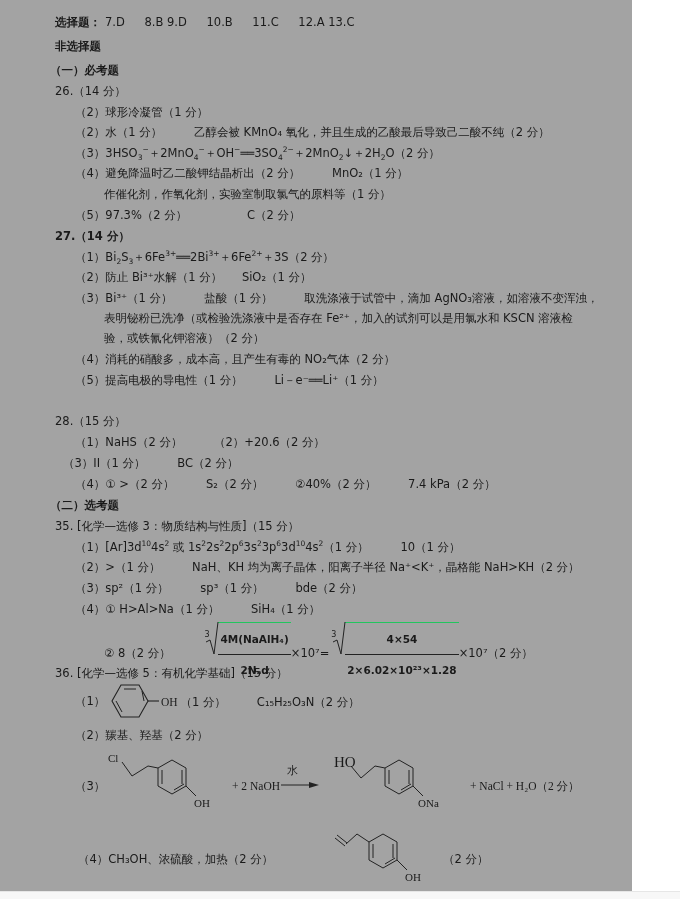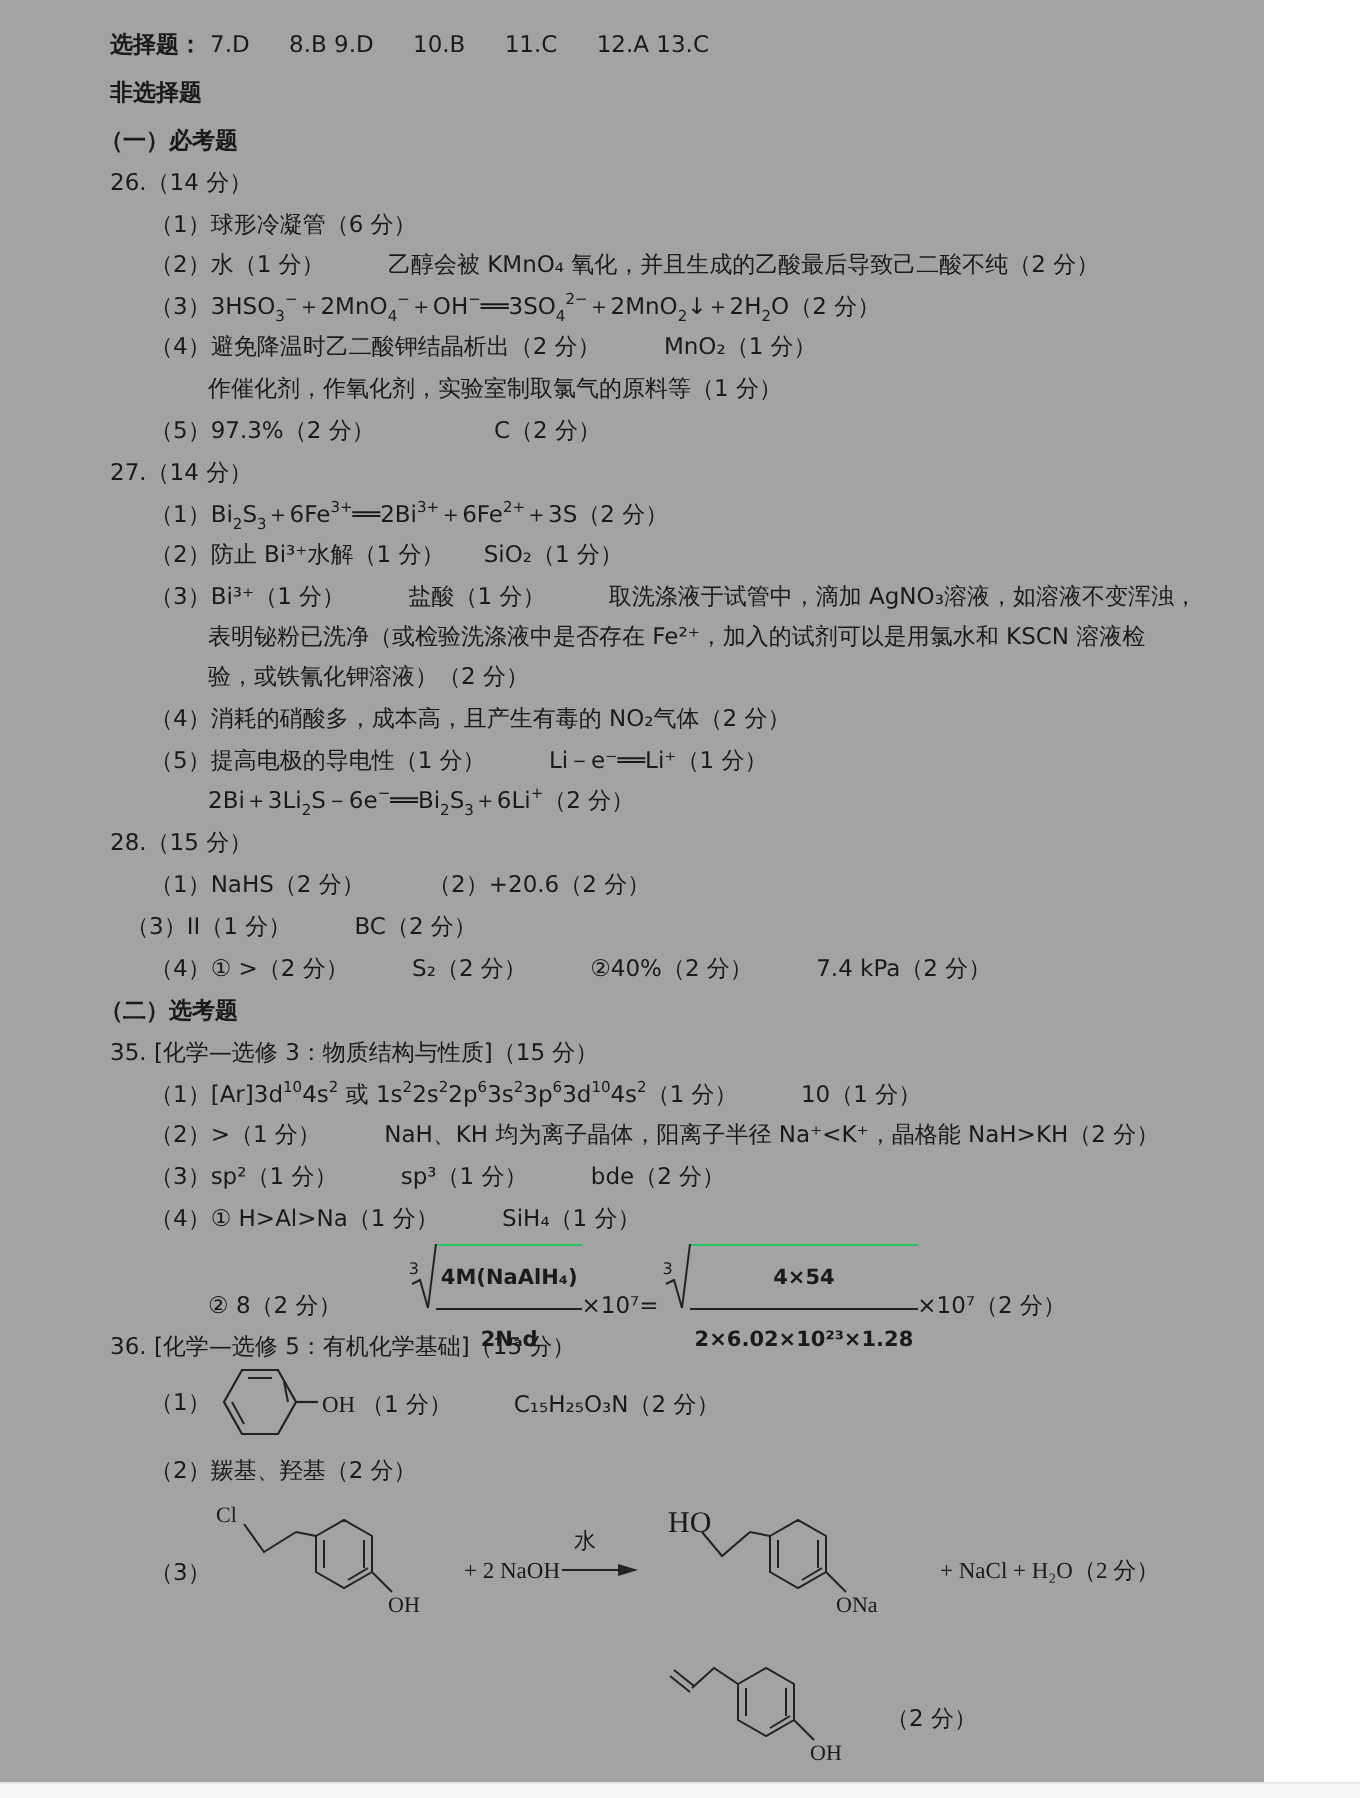--- a/index.html
+++ b/index.html
@@ -45,7 +45,7 @@
   <div class="line bold" style="left:50px;top:62px;">（一）必考题</div>
 
   <div class="line" style="left:55px;top:83px;">26.（14 分）</div>
-  <div class="line" style="left:75px;top:104px;">（1）球形冷凝管（6 分）</div>
+  <div class="line" style="left:75px;top:104px;">（2）球形冷凝管（1 分）</div>
   <div class="line" style="left:75px;top:124px;">
     <span>（2）水（1 分）</span><span class="gap"></span>
     <span>乙醇会被 KMnO₄ 氧化，并且生成的乙酸最后导致己二酸不纯（2 分）</span>

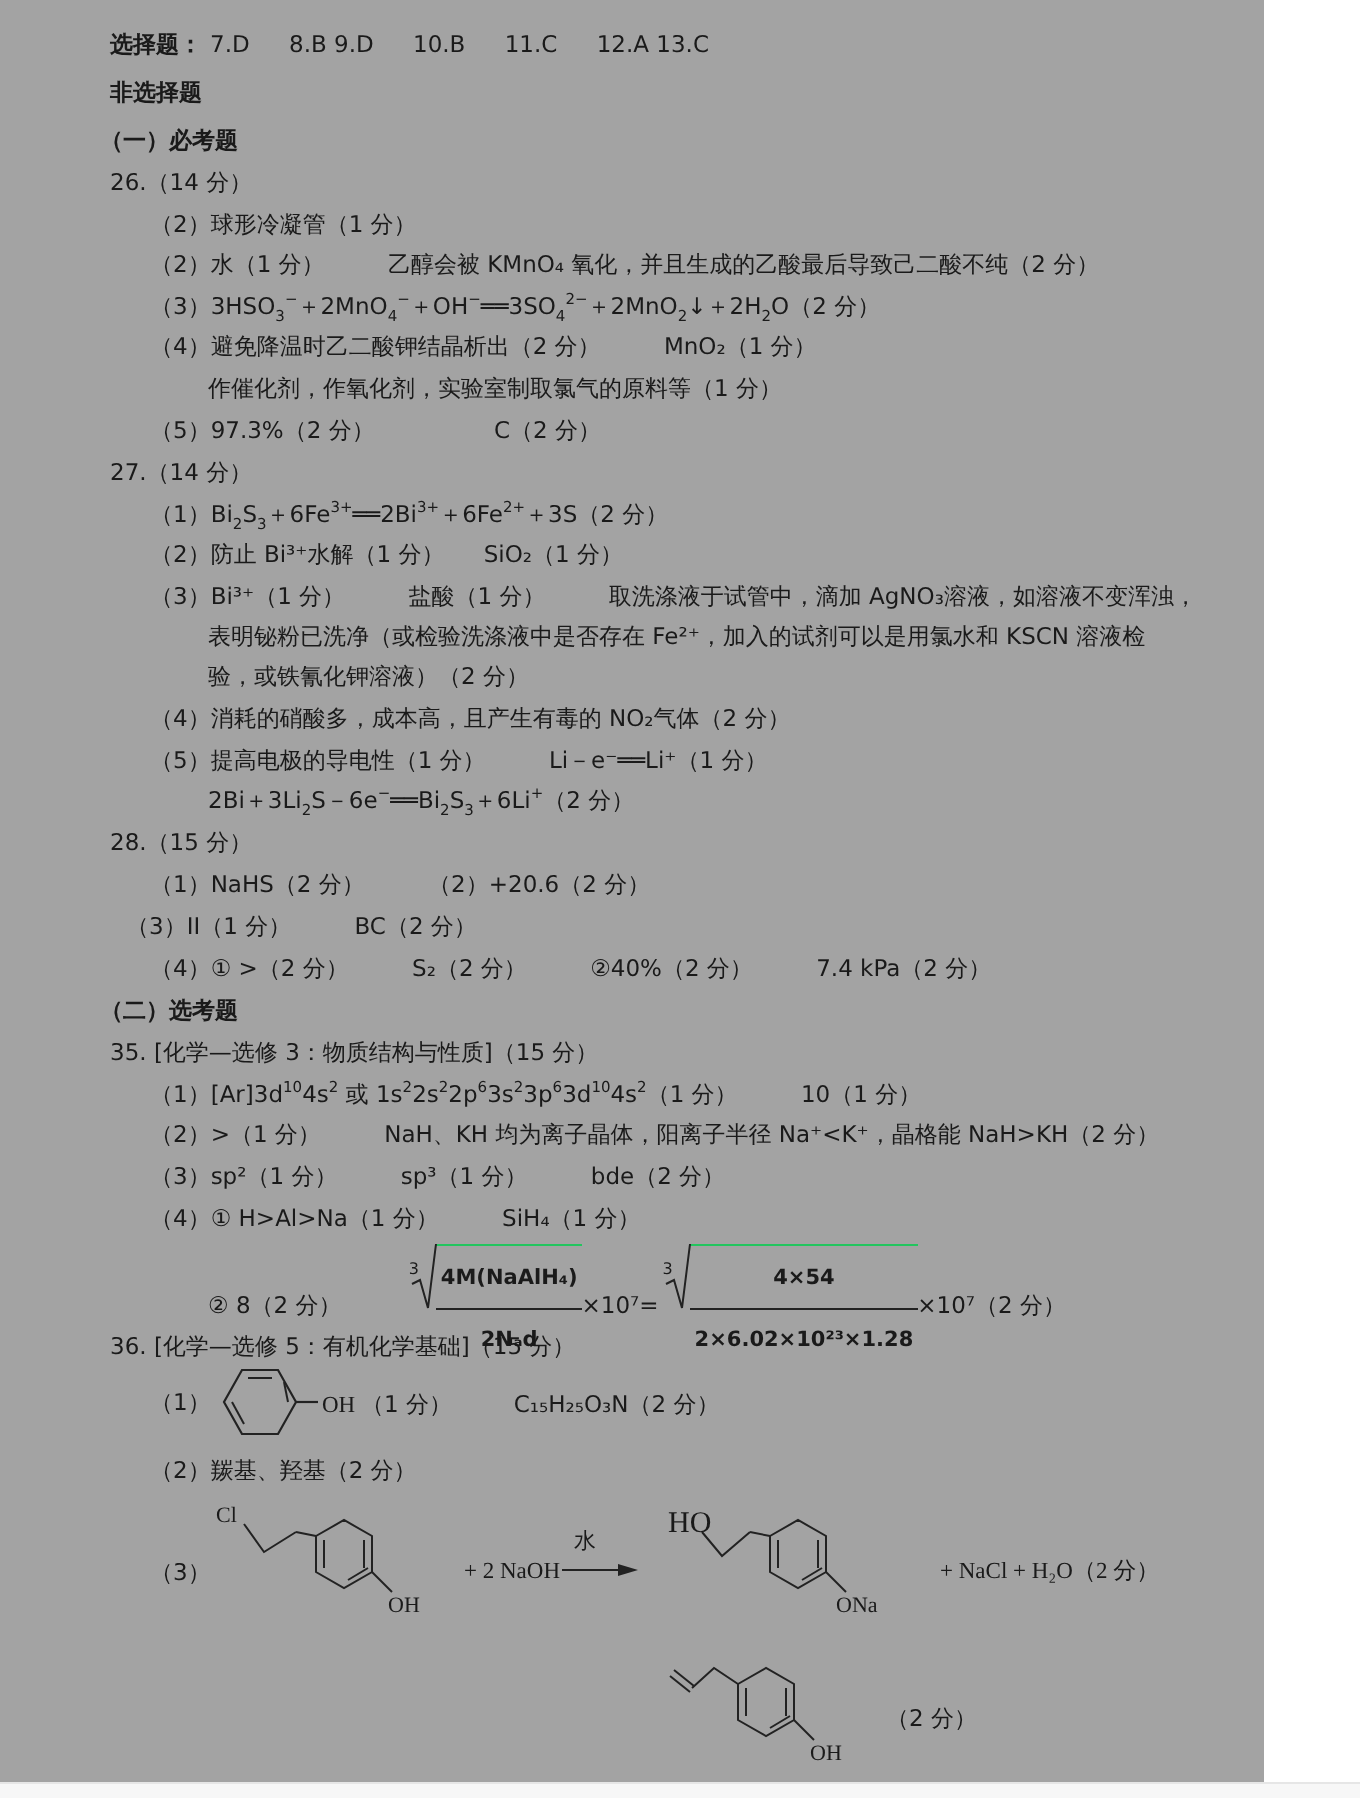--- a/index.html
+++ b/index.html
@@ -63,7 +63,7 @@
     <span>C（2 分）</span>
   </div>
 
-  <div class="line" style="left:55px;top:228px;">27.（14 分）</div>
+  <div class="line" style="left:55px;top:228px;font-weight:bold;">27.（14 分）</div>
   <div class="line" style="left:75px;top:249px;">
     <span>（1）</span>Bi<sub>2</sub>S<sub>3</sub>＋6Fe<sup>3+</sup>══2Bi<sup>3+</sup>＋6Fe<sup>2+</sup>＋3S<span>（2 分）</span>
   </div>

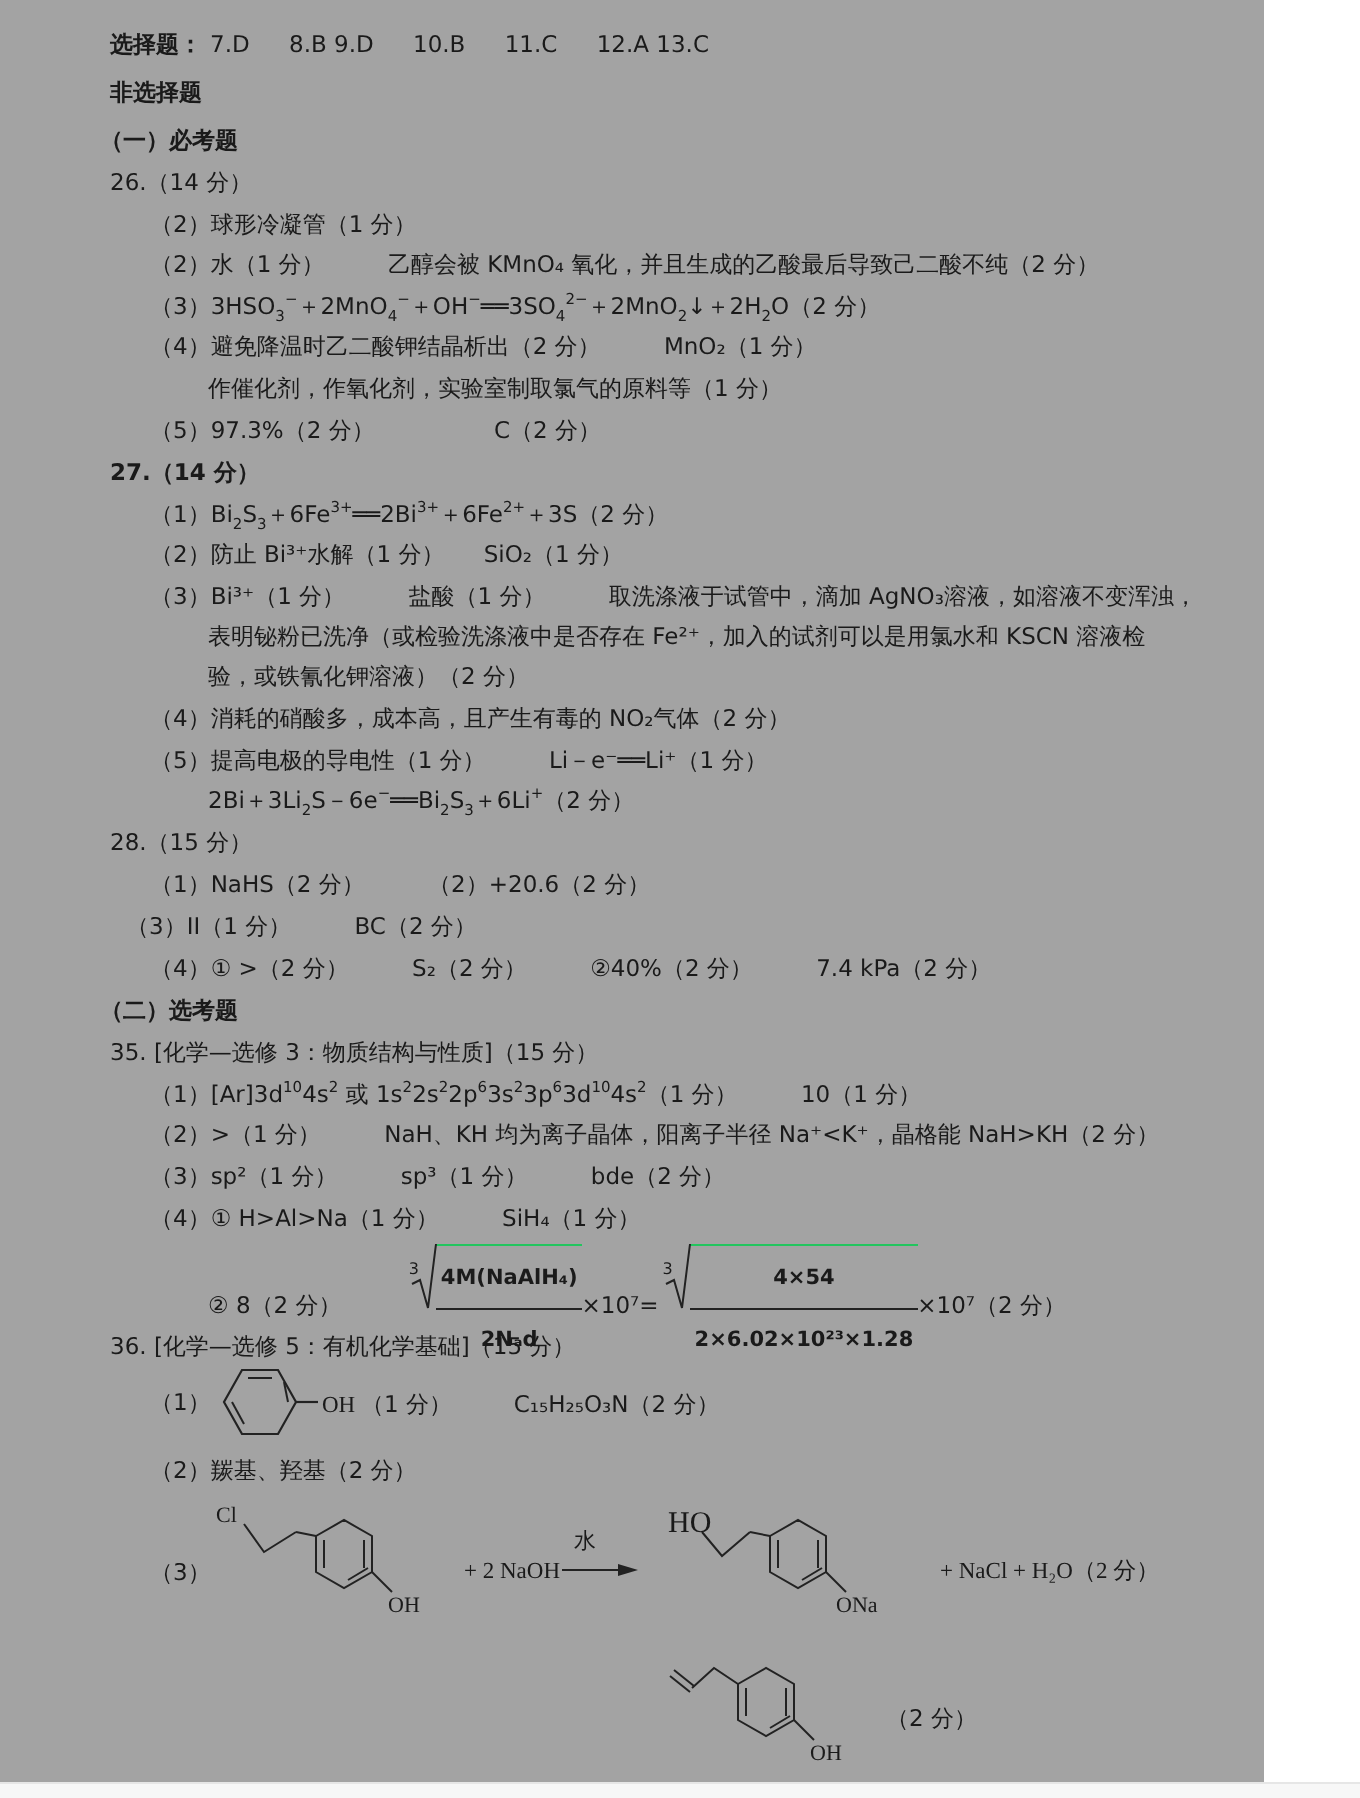--- a/index.html
+++ b/index.html
@@ -83,9 +83,6 @@
     <span>（5）提高电极的导电性（1 分）</span><span class="gap"></span>
     <span>Li－e⁻══Li⁺（1 分）</span>
   </div>
-  <div class="line" style="left:104px;top:392px;">
-    2Bi＋3Li<sub>2</sub>S－6e<sup>−</sup>══Bi<sub>2</sub>S<sub>3</sub>＋6Li<sup>+</sup><span>（2 分）</span>
-  </div>
 
   <div class="line" style="left:55px;top:413px;">28.（15 分）</div>
   <div class="line" style="left:75px;top:434px;">

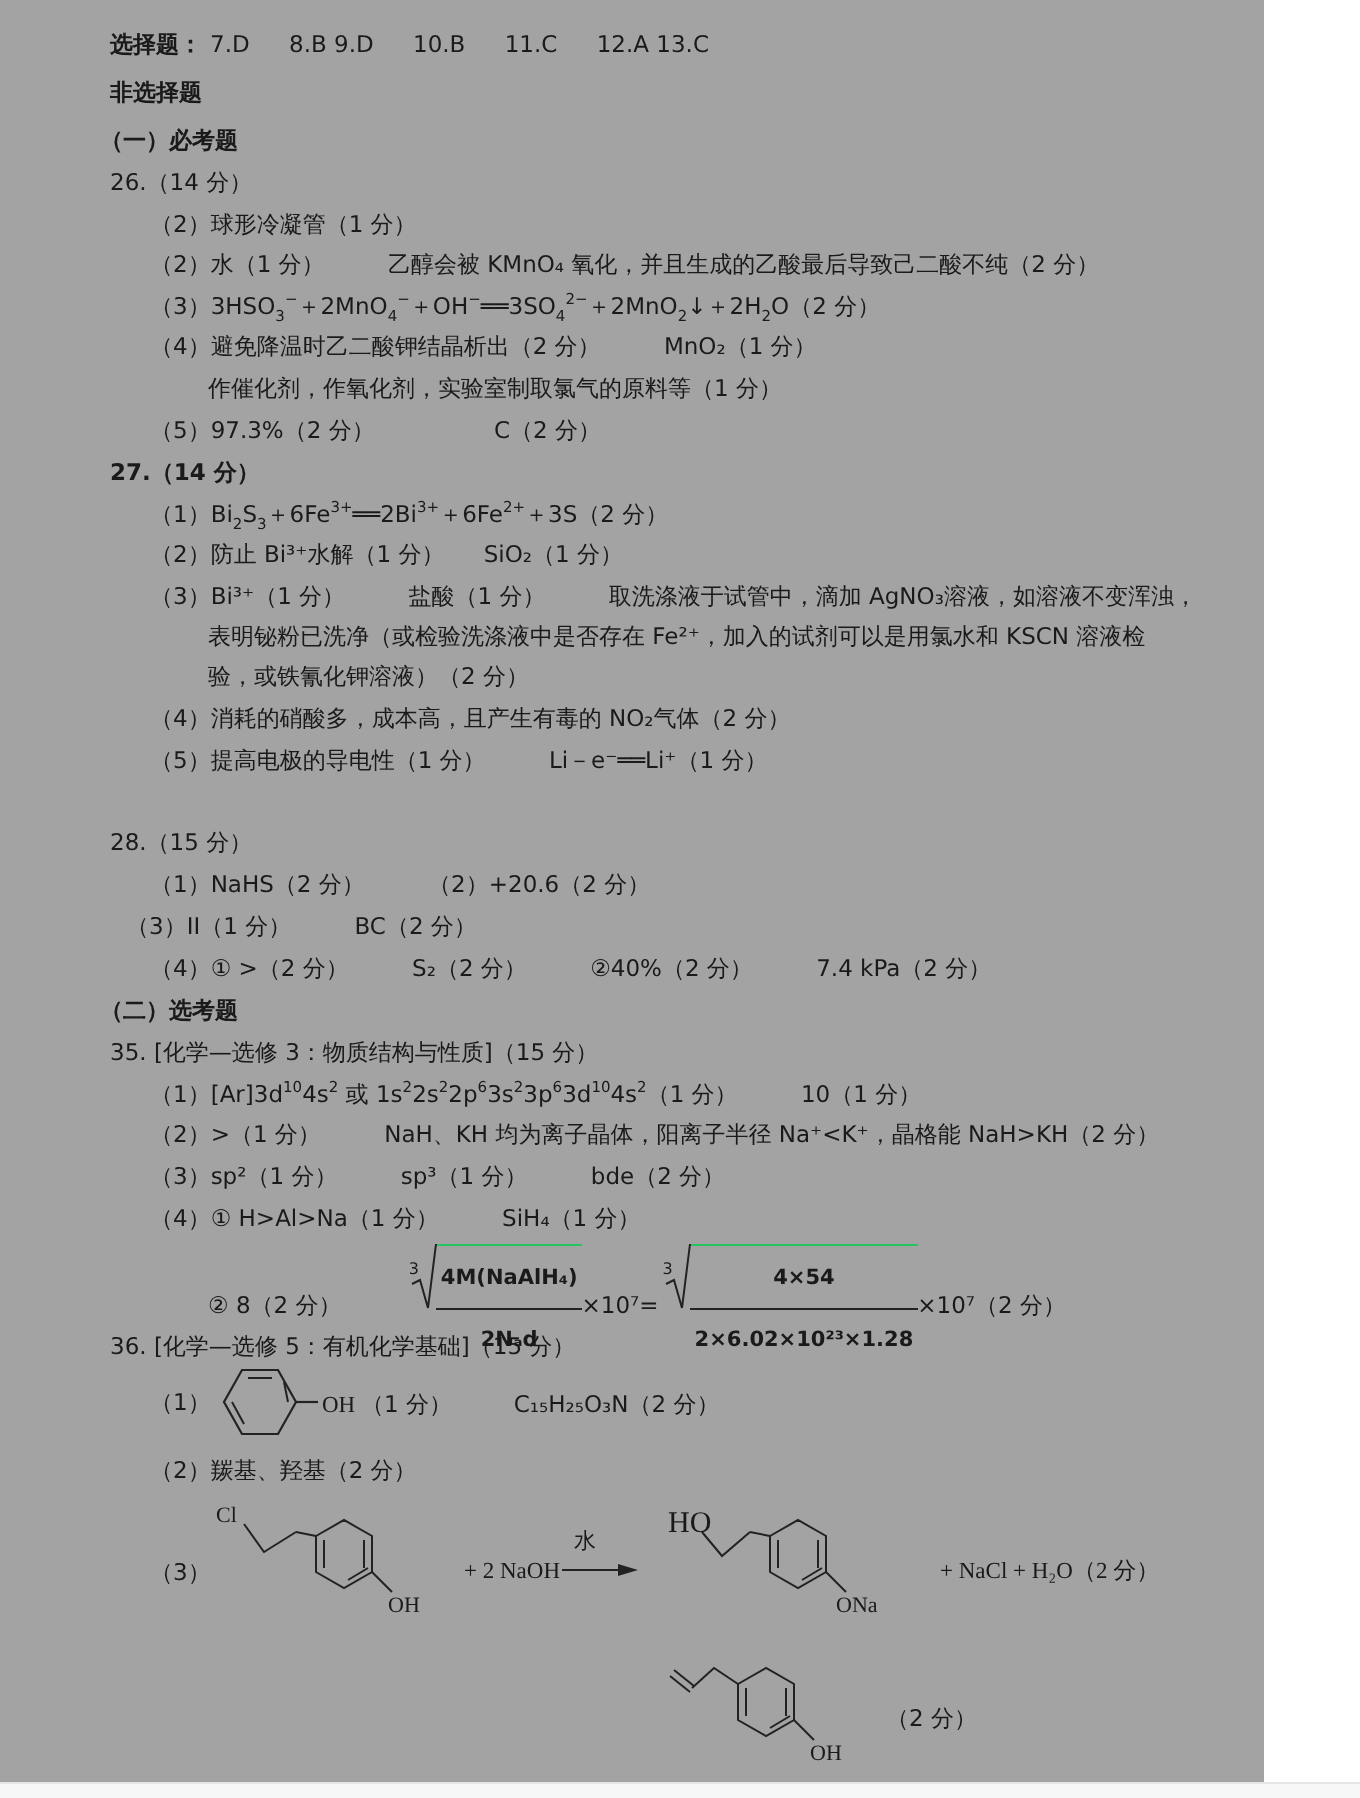--- a/index.html
+++ b/index.html
@@ -185,6 +185,7 @@
   <div class="line serif" style="left:418px;top:795px;font-size:11px;">ONa</div>
   <div class="line serif" style="left:470px;top:778px;">+ NaCl + H₂O（2 分）</div>
 
+  <div class="line" style="left:78px;top:851px;">（4）CH₃OH、浓硫酸，加热（2 分）</div>
   <svg style="position:absolute;left:335px;top:828px;" width="90" height="60">
     <line x1="0" y1="10" x2="10" y2="18" stroke="#222" stroke-width="1"></line>
     <line x1="2" y1="7" x2="12" y2="15" stroke="#222" stroke-width="1"></line>

